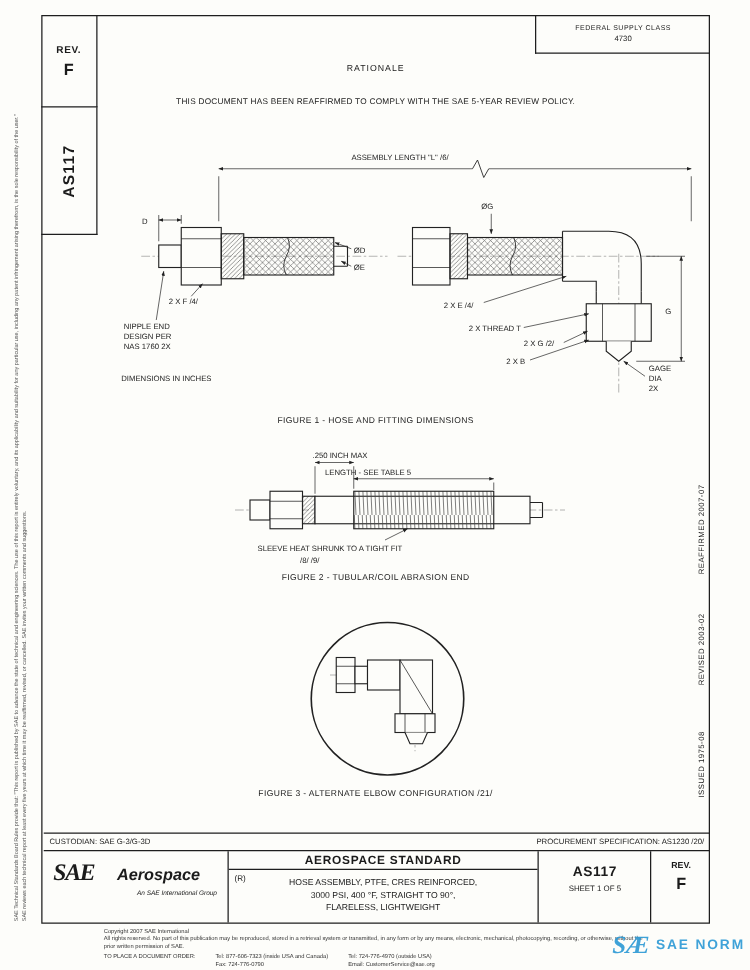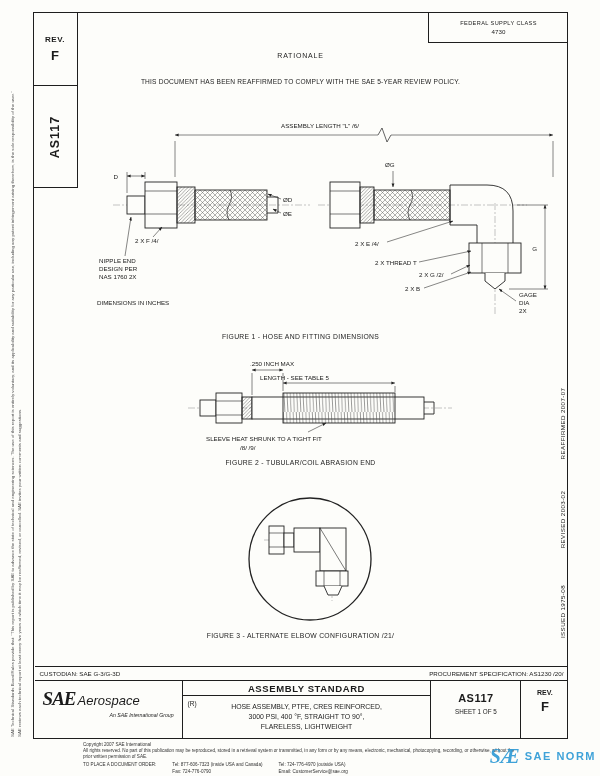--- a/index.html
+++ b/index.html
@@ -302,7 +302,7 @@
       <div class="logo-tag">An SAE International Group</div>
     </div>
     <div class="tb-main">
-      <div class="tb-head">ASSEMBLY STANDARD</div>
+      <div class="tb-head">AEROSPACE STANDARD</div>
       <div class="tb-body">
         <span class="tb-rmark">(R)</span>
         <div class="tb-title">

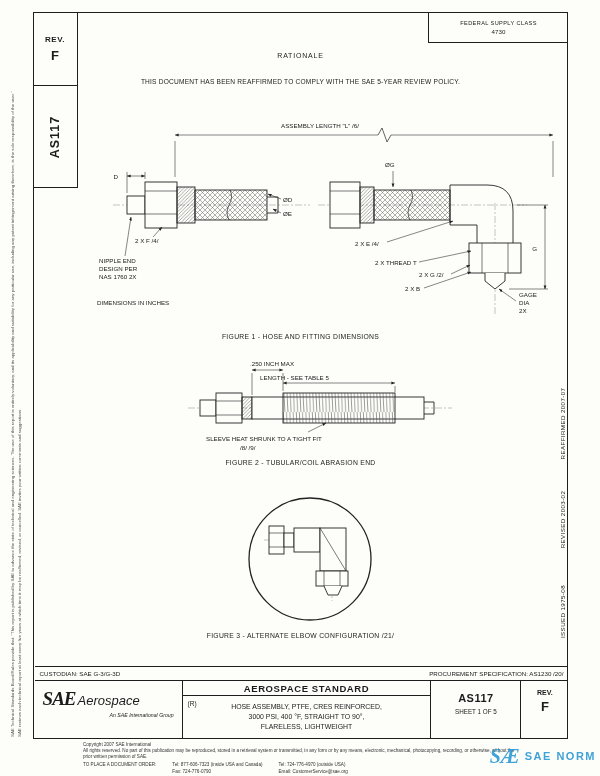--- a/index.html
+++ b/index.html
@@ -66,7 +66,7 @@
   .logo-row { display:flex; align-items:baseline; }
   .logo-sae { font-size:19px; font-weight:bold; font-style:italic; letter-spacing:-1px;
     font-family:"Liberation Serif", serif; }
-  .logo-aero { font-size:13px; font-style:italic; margin-left:2px; }
+  .logo-aero { font-size:13px; font-style:italic; margin-left:18px;font-weight:bold; }
   .logo-tag { font-size:5.2px; font-style:italic; margin-top:2px; margin-left:6px; }
   .tb-main { flex:1; display:flex; flex-direction:column; box-sizing:border-box; }
   .tb-head { height:14px; border-bottom:1.1px solid #1e1e1e; display:flex; align-items:center;

